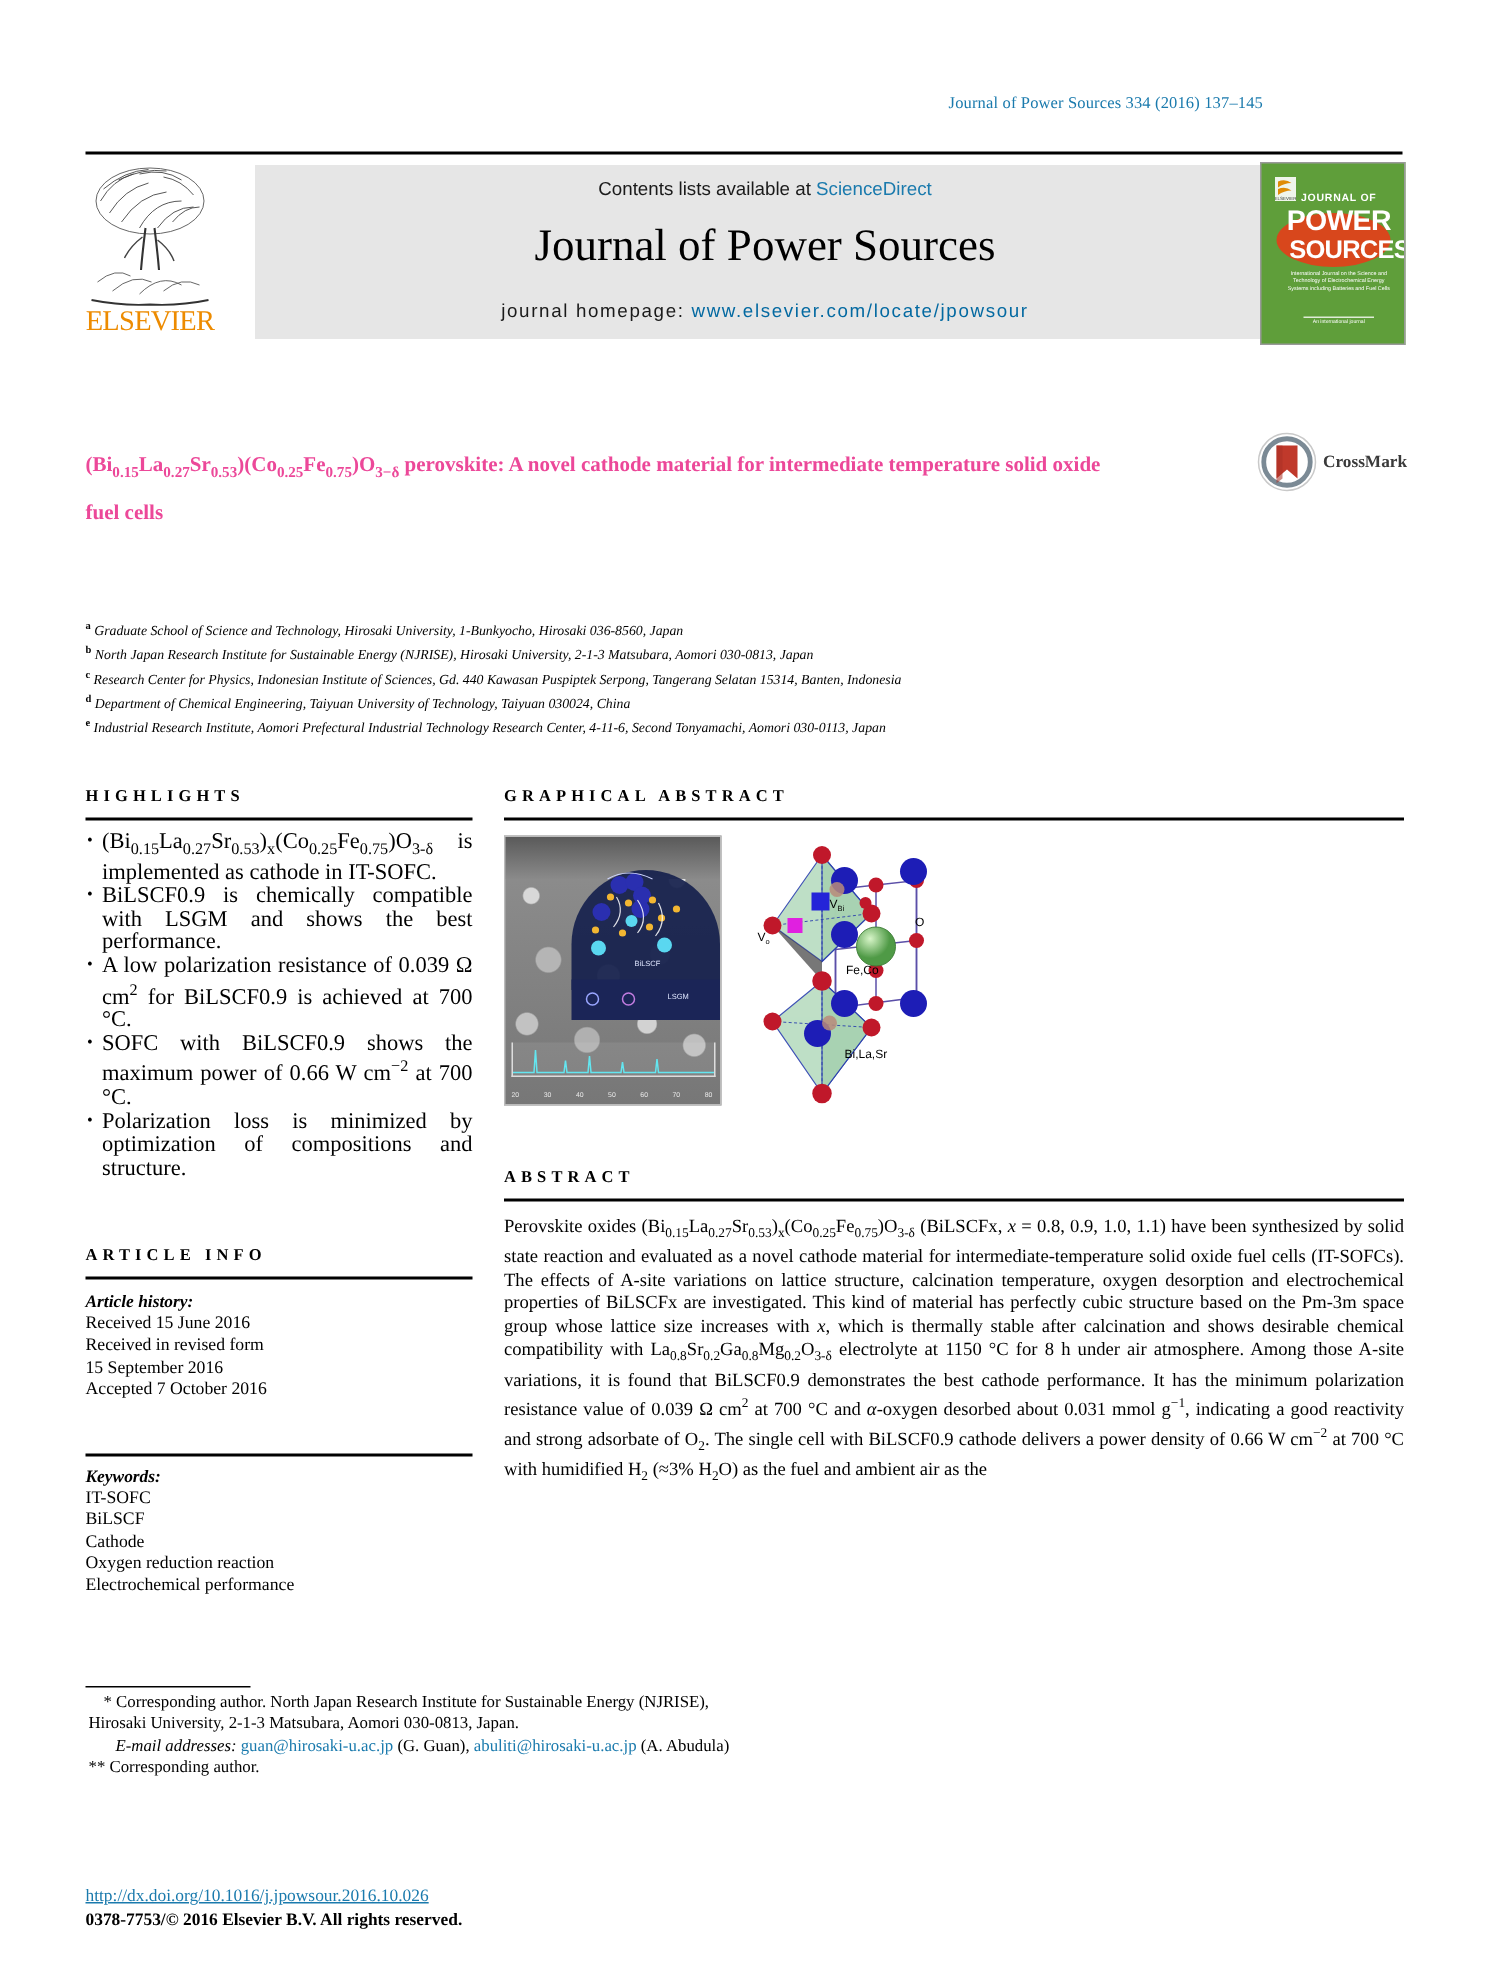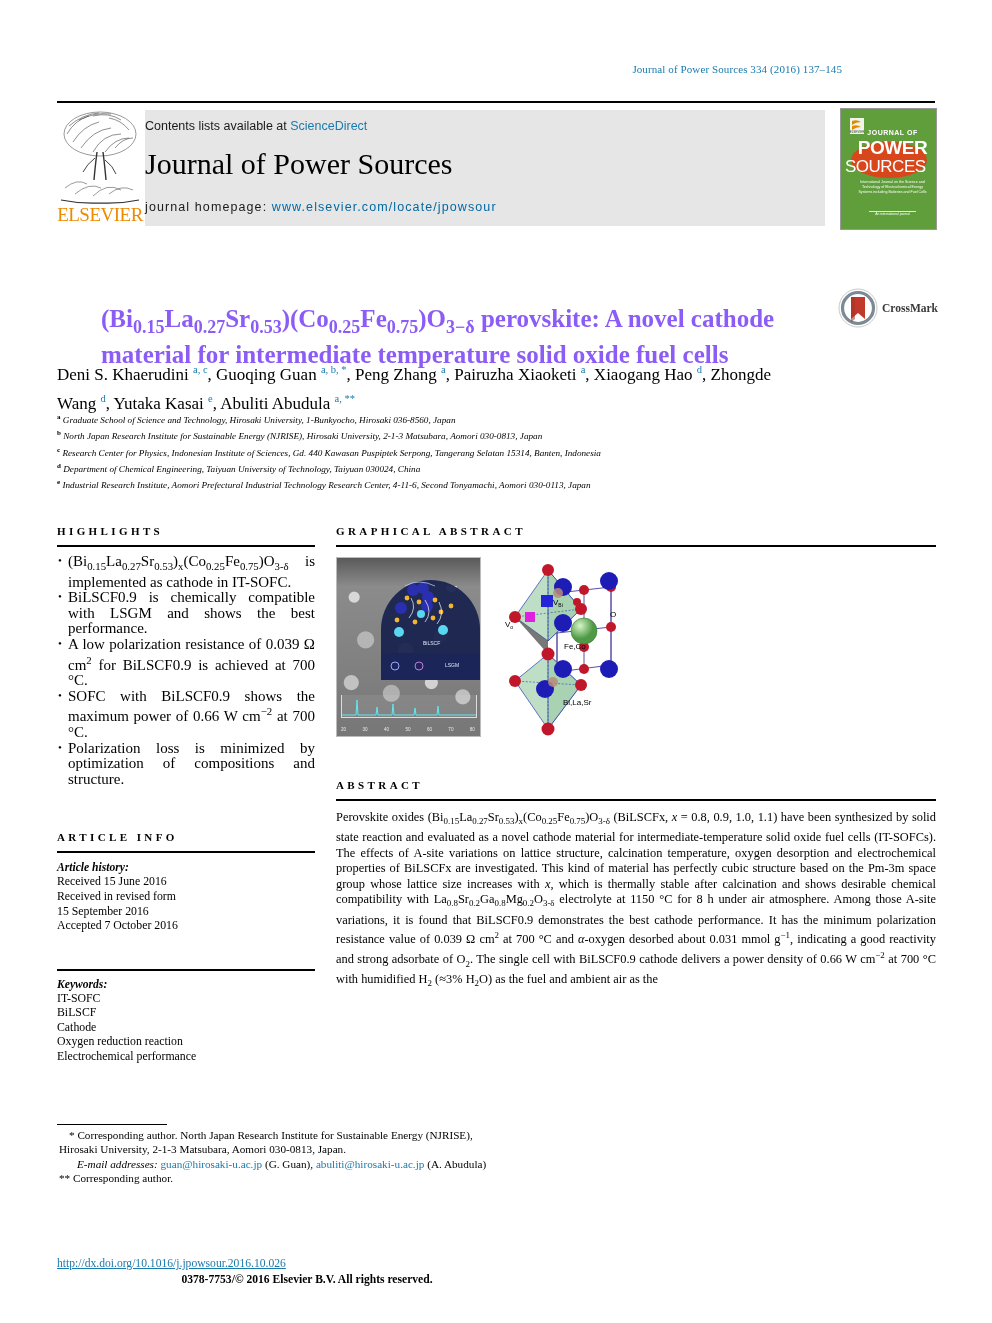--- a/index.html
+++ b/index.html
@@ -73,11 +73,11 @@
   }
   .contents-box {
     position: absolute;
-    left: 88px; top: 2px;
+    left: 113px; top: 2px;
     width: 680px;
     height: 116px;
     background: #e6e6e6;
-    text-align: left;
+    text-align: center;
   }
   .contents-line {
     margin-top: 9px;

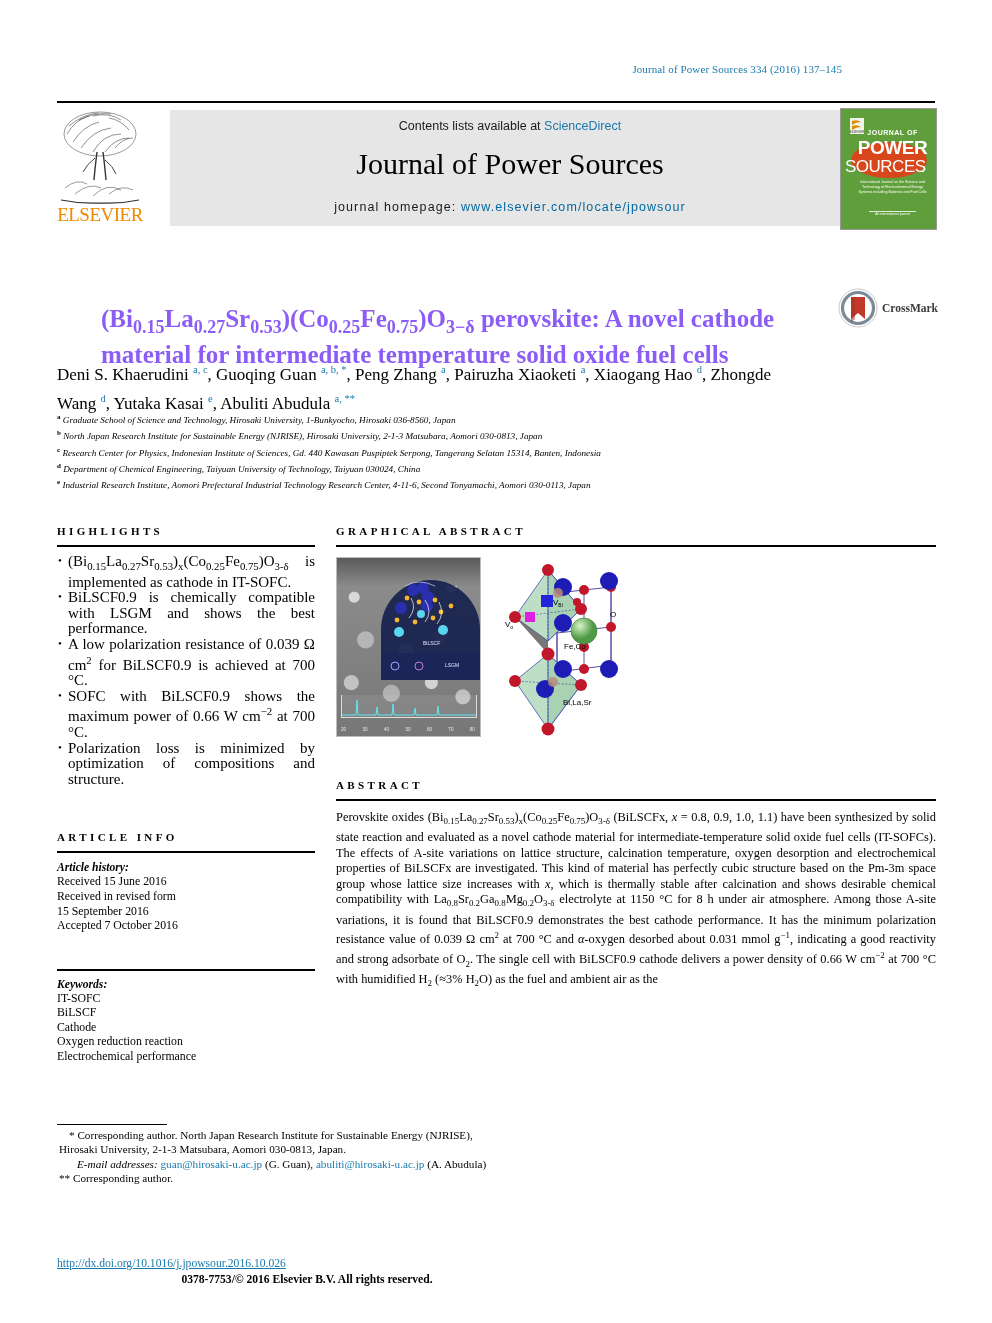--- a/index.html
+++ b/index.html
@@ -149,9 +149,9 @@
   .cover-sources {
     position: absolute;
     left: 0; top: 45px; width: 95px;
-    text-align: left;
+    text-align: right;
     font-family: "Liberation Sans", sans-serif;
-    font-weight: normal;
+    font-weight: bold;
     font-size: 17px;
     color: #fff;
     letter-spacing: -0.5px;

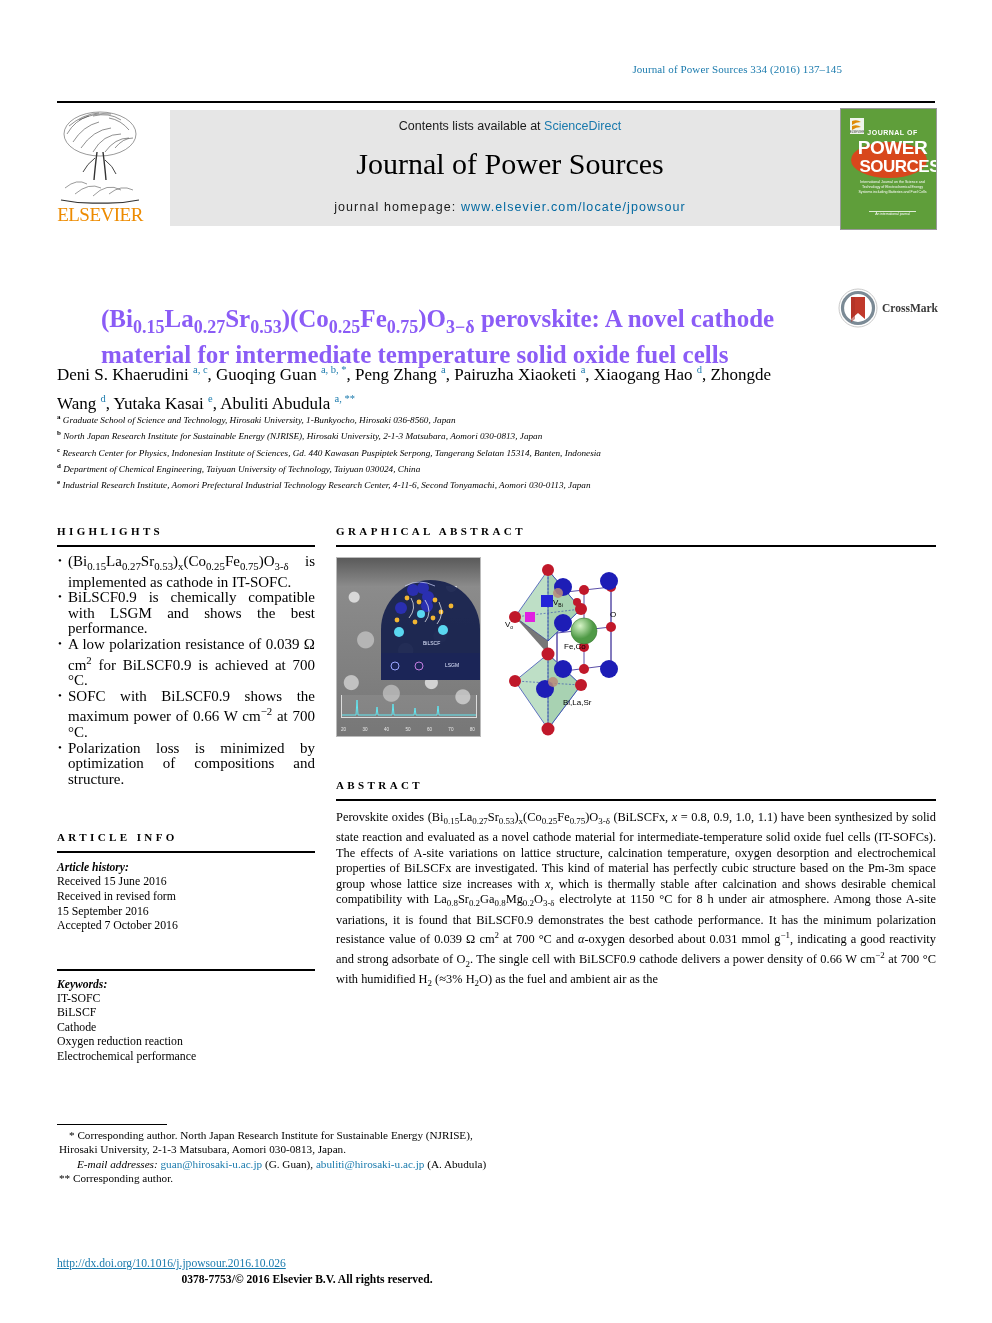--- a/index.html
+++ b/index.html
@@ -192,11 +192,10 @@
     position: absolute;
     left: 57px; top: 288px;
     width: 700px;
-    font-size: 25px;
+    font-size: 14px;
     line-height: 27px;
     font-family: "Liberation Serif", serif;
-    color: #8b5cf6;
-    margin-left: 44px;
+    color: #ec4899;
   }
   .crossmark {
     position: absolute;

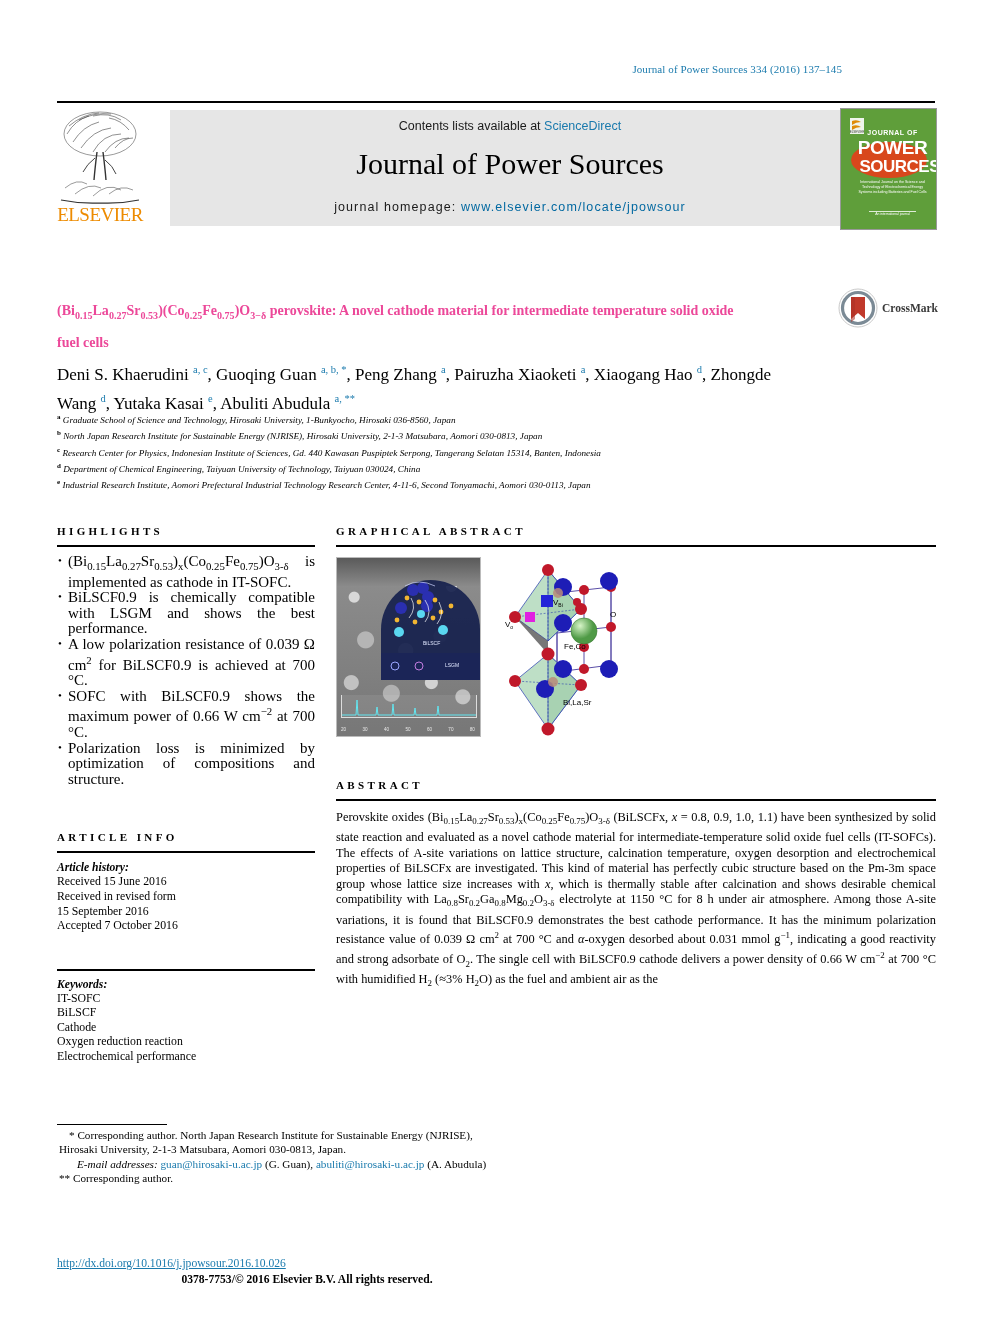--- a/index.html
+++ b/index.html
@@ -485,7 +485,6 @@
     <div class="cm-text">CrossMark</div>
   </div>
 
-  <div class="authors">Deni S. Khaerudini <sup>a, c</sup>, Guoqing Guan <sup>a, b, *</sup>, Peng Zhang <sup>a</sup>, Pairuzha Xiaoketi <sup>a</sup>, Xiaogang Hao <sup>d</sup>, Zhongde Wang <sup>d</sup>, Yutaka Kasai <sup>e</sup>, Abuliti Abudula <sup>a, **</sup></div>
 
   <div class="affiliations">
     <div><span class="aff-sup">a</span> <span>Graduate School of Science and Technology, Hirosaki University, 1-Bunkyocho, Hirosaki 036-8560, Japan</span></div>

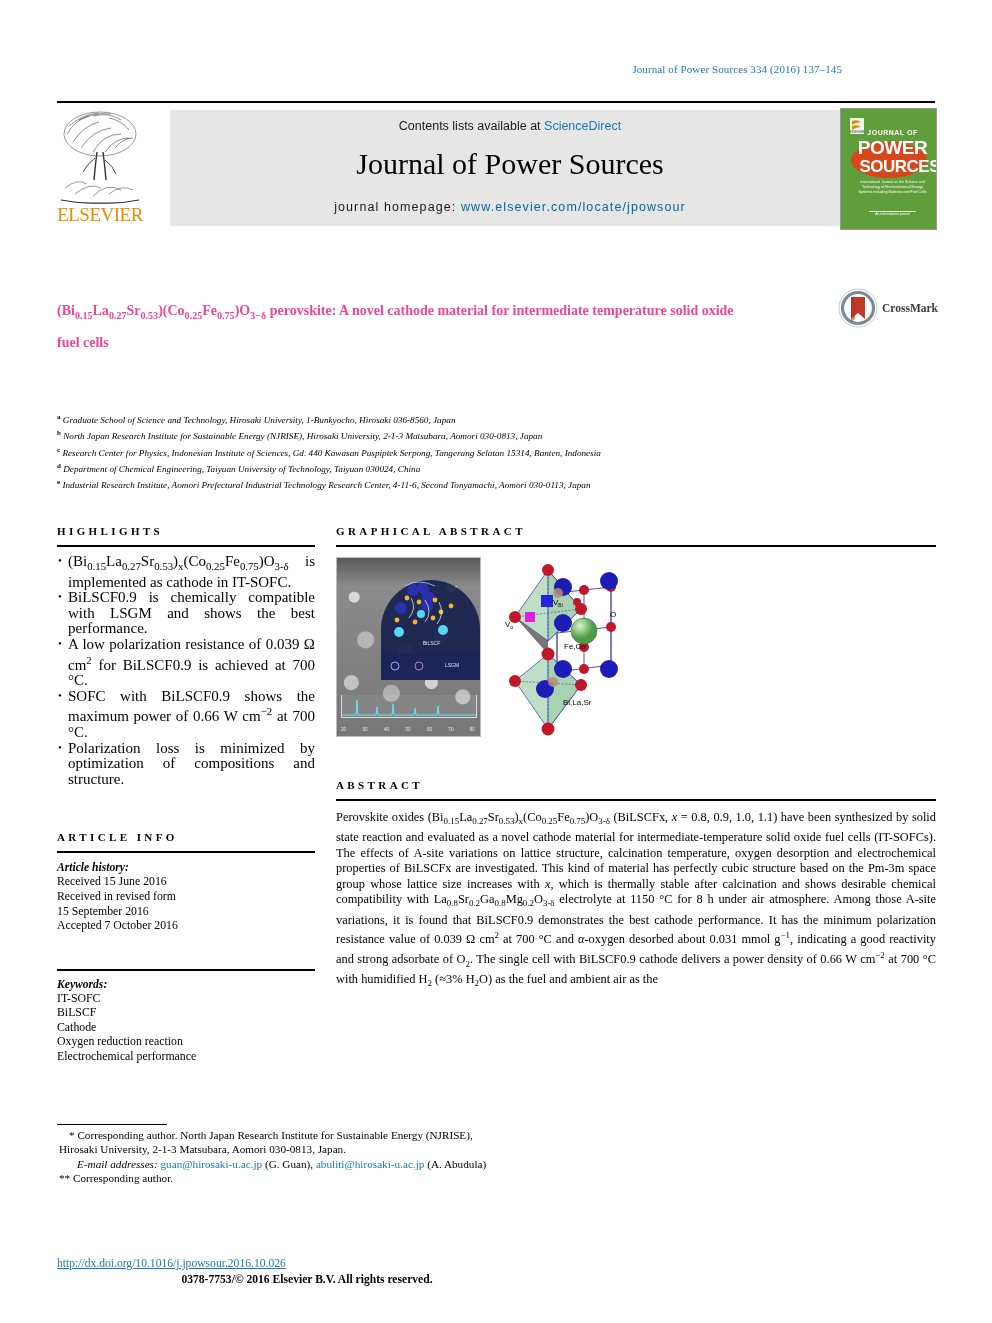--- a/index.html
+++ b/index.html
@@ -409,7 +409,7 @@
     margin-top: 44px;
   }
   .doi-link { color: #1a7aad; }
-  .copyright { font-weight: bold; text-align: center; }
+  .copyright { font-weight: bold; }
   sub { font-size: 0.72em; }
   sup { font-size: 0.72em; }
   .ital { font-style: italic; }

